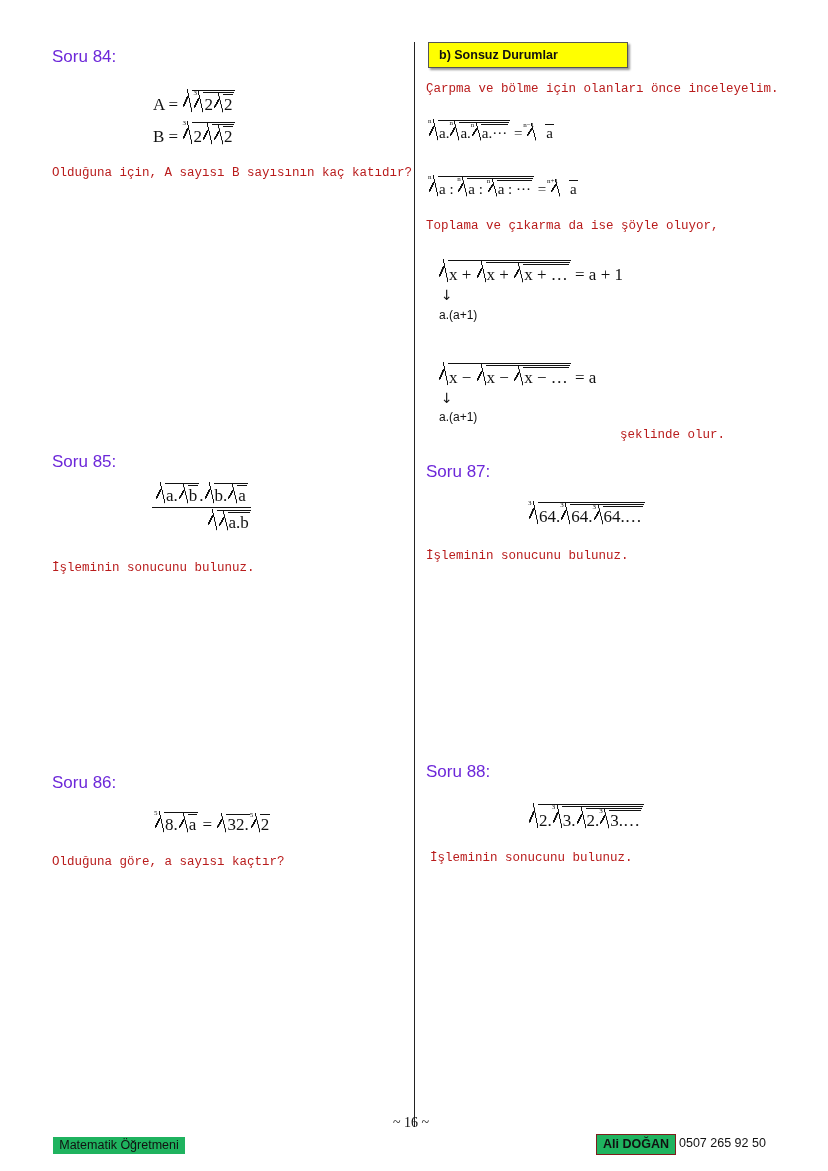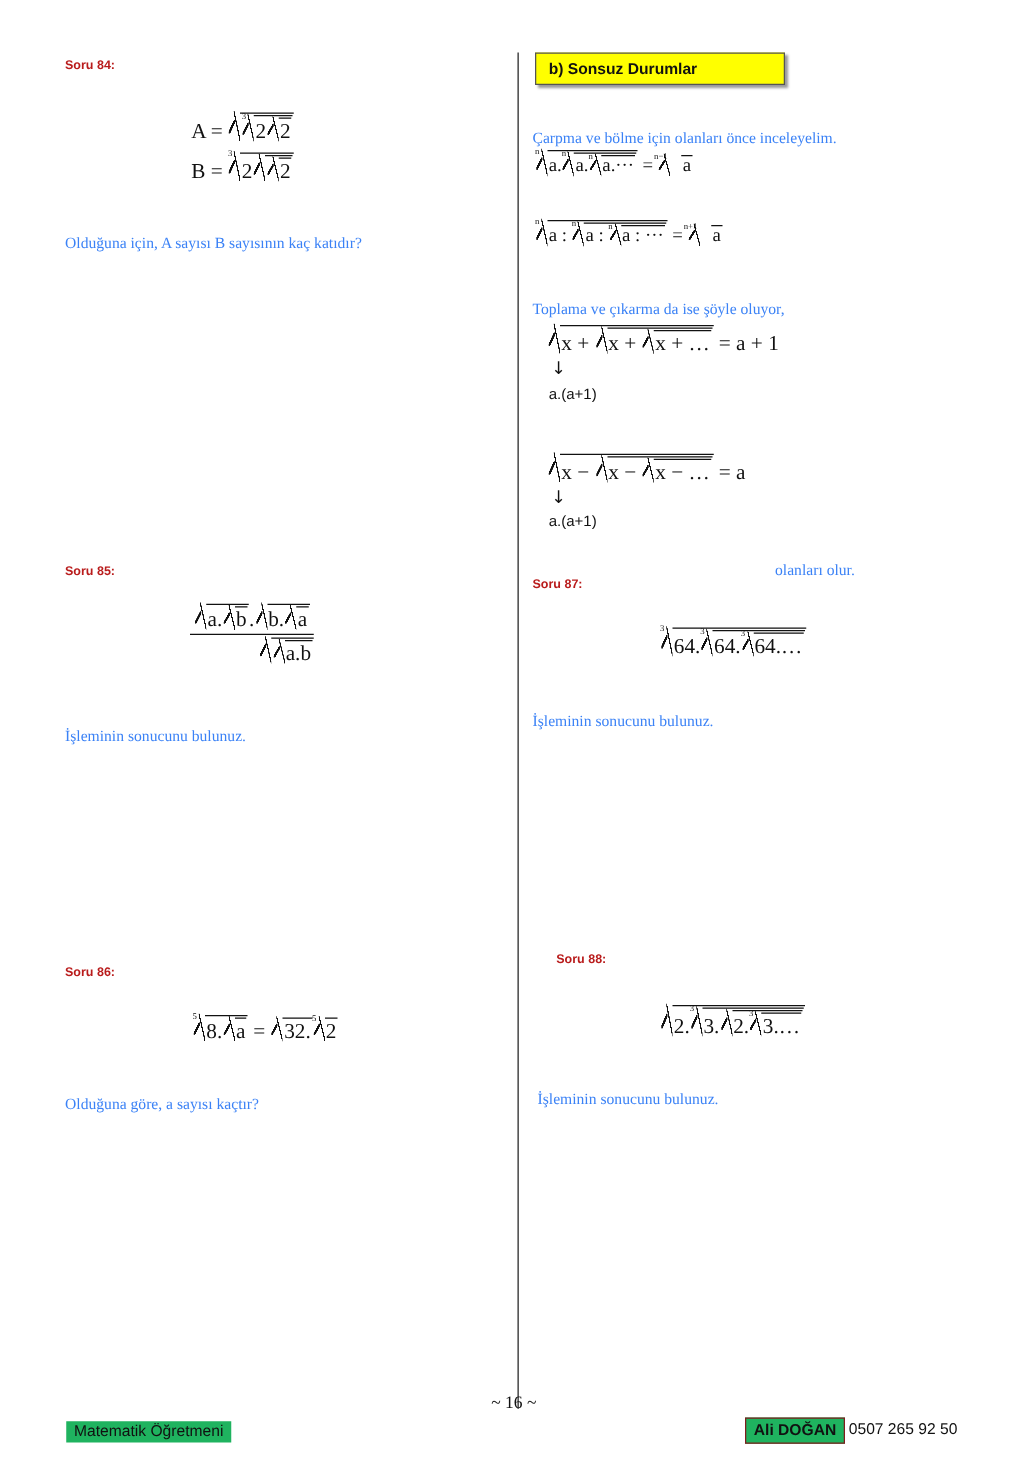--- a/index.html
+++ b/index.html
@@ -6,7 +6,7 @@
   body { width:828px; height:1171px; position:relative; overflow:hidden;
          font-family:"DejaVu Sans", sans-serif; color:#111; }
   .abs { position:absolute; }
-  .q-title { font-family:"Liberation Sans", sans-serif; font-weight:bold; font-size:10px; color:#b91c1c; }
+  .q-title { font-family:"Liberation Sans", sans-serif; font-weight:normal; font-size:17px; color:#6d28d9; }
   .txt { font-family:Liberation Serif, serif; font-size:12.5px; color:#3b82f6; white-space:nowrap;margin-top:21px; }
   .math { font-family:"Liberation Serif", serif; font-size:17px; color:#111; white-space:nowrap; position:absolute; line-height:1; }
   .math.sm { font-size:15px; }

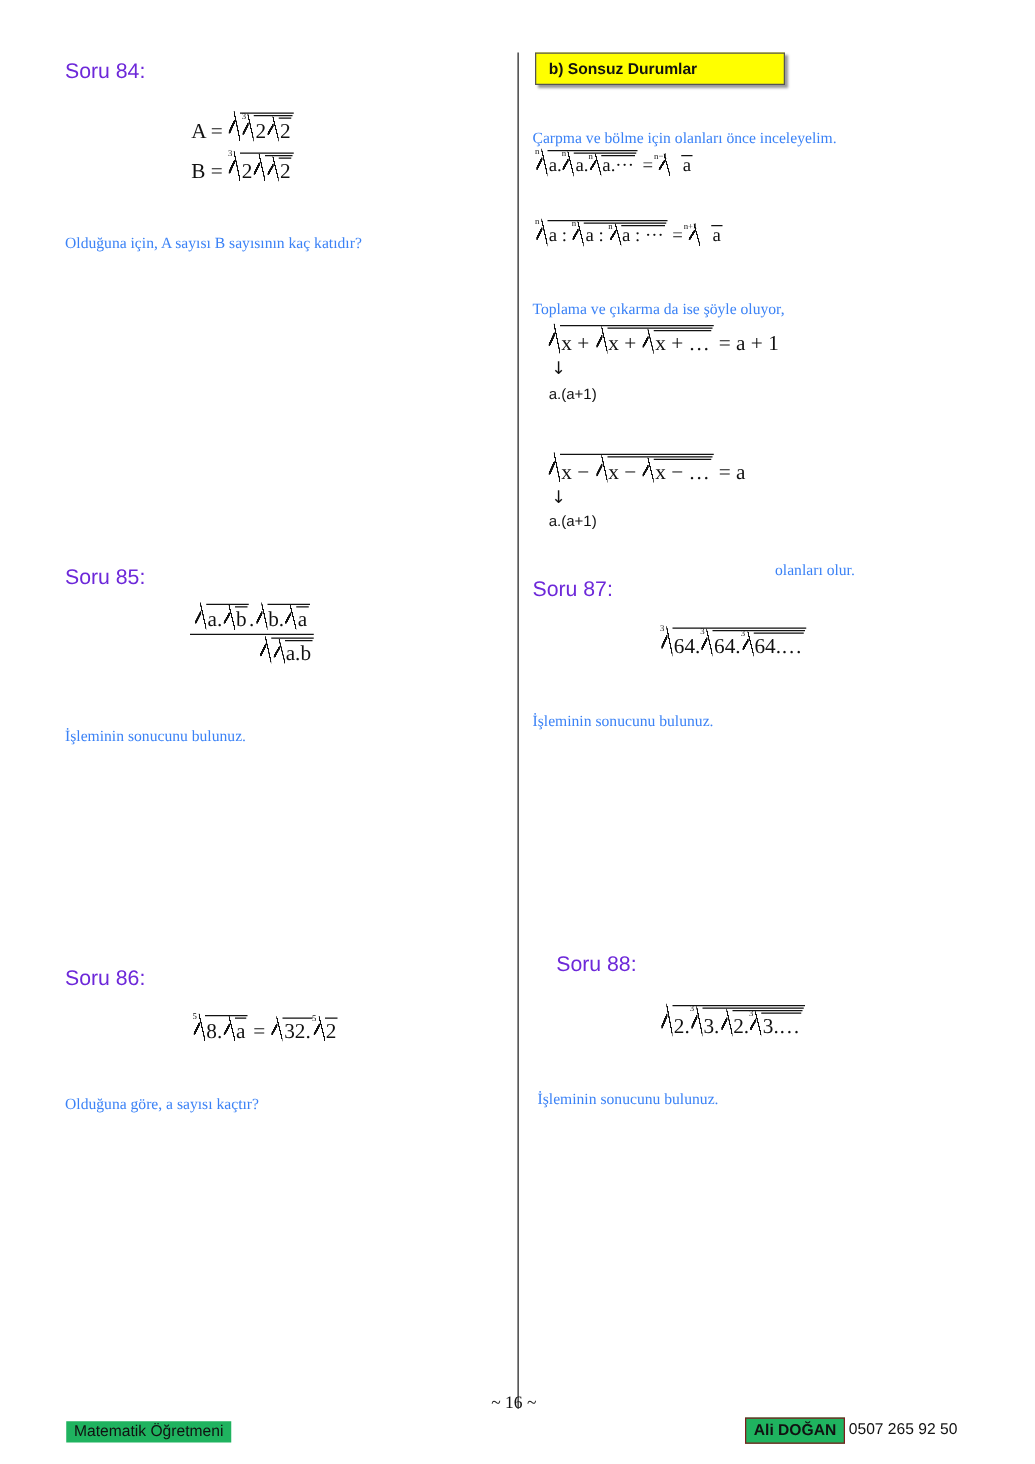--- a/index.html
+++ b/index.html
@@ -7,7 +7,7 @@
          font-family:"DejaVu Sans", sans-serif; color:#111; }
   .abs { position:absolute; }
   .q-title { font-family:"Liberation Sans", sans-serif; font-weight:normal; font-size:17px; color:#6d28d9; }
-  .txt { font-family:Liberation Serif, serif; font-size:12.5px; color:#3b82f6; white-space:nowrap;margin-top:21px; }
+  .txt { font-family:Liberation Mono, monospace; font-size:12.5px; color:#b91c1c; white-space:nowrap; }
   .math { font-family:"Liberation Serif", serif; font-size:17px; color:#111; white-space:nowrap; position:absolute; line-height:1; }
   .math.sm { font-size:15px; }
   

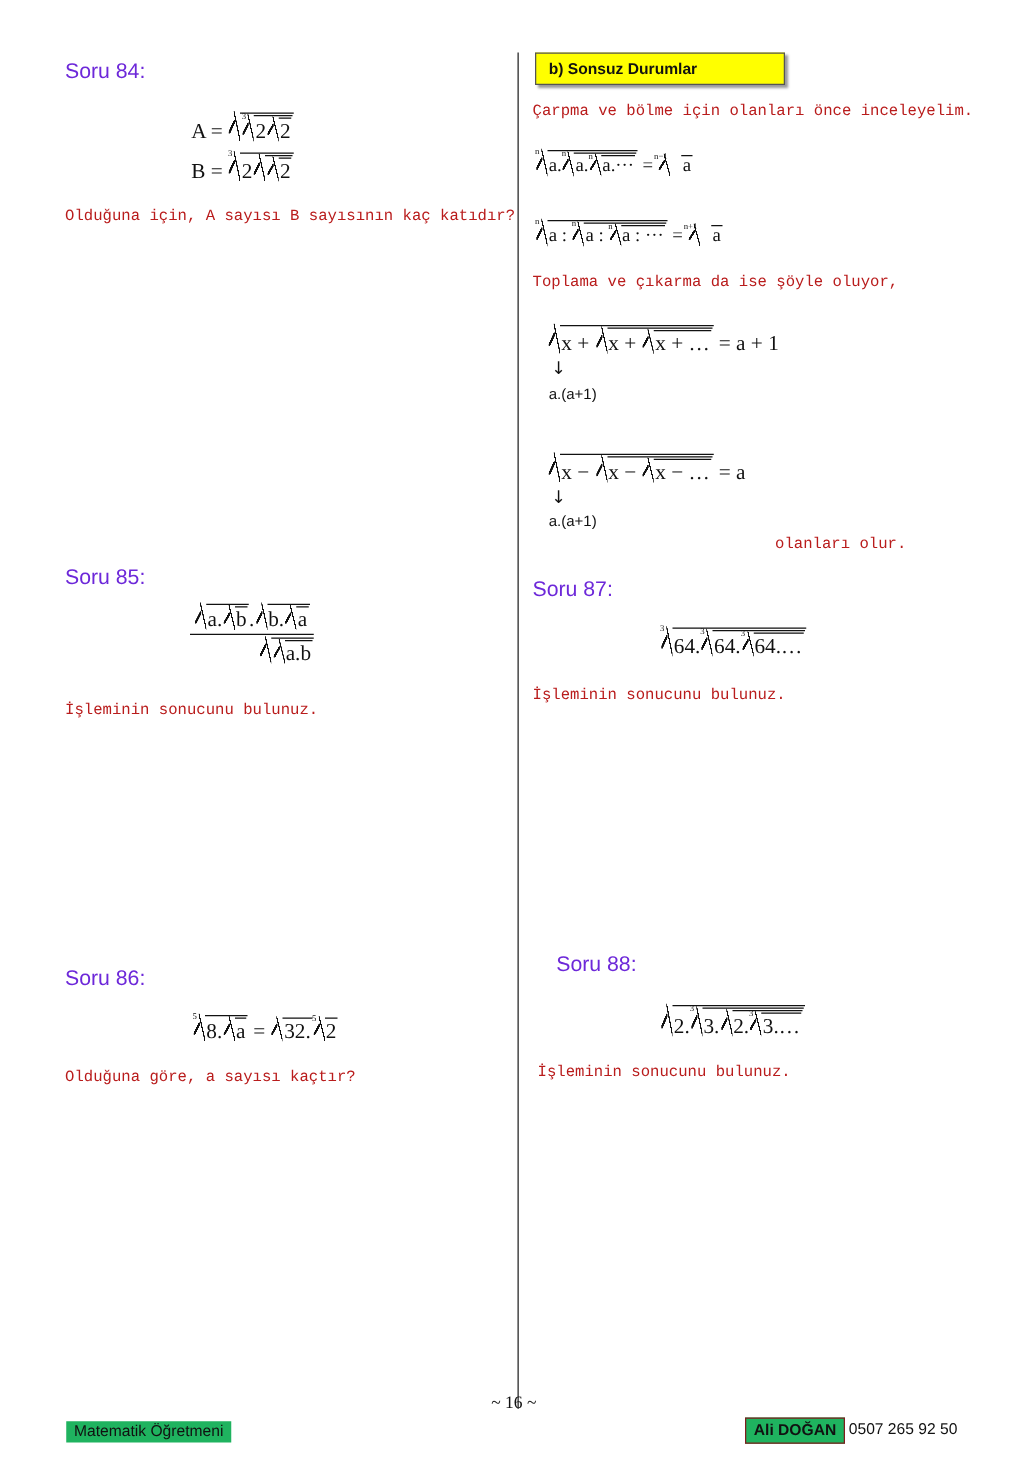--- a/index.html
+++ b/index.html
@@ -97,7 +97,7 @@
 <div class="arrow" style="left:441px;top:391px;">↓</div>
 <div class="abs small-arial" style="left:439px;top:410px;">a.(a+1)</div>
 
-<div class="abs txt" style="left:620px;top:428px;">olanları olur.</div>
+<div class="abs txt" style="left:620px;top:428px;">şeklinde olur.</div>
 
 <div class="abs q-title" style="left:426px;top:462px;">Soru 87:</div>
 <div class="math" style="left:528px;top:502px;">

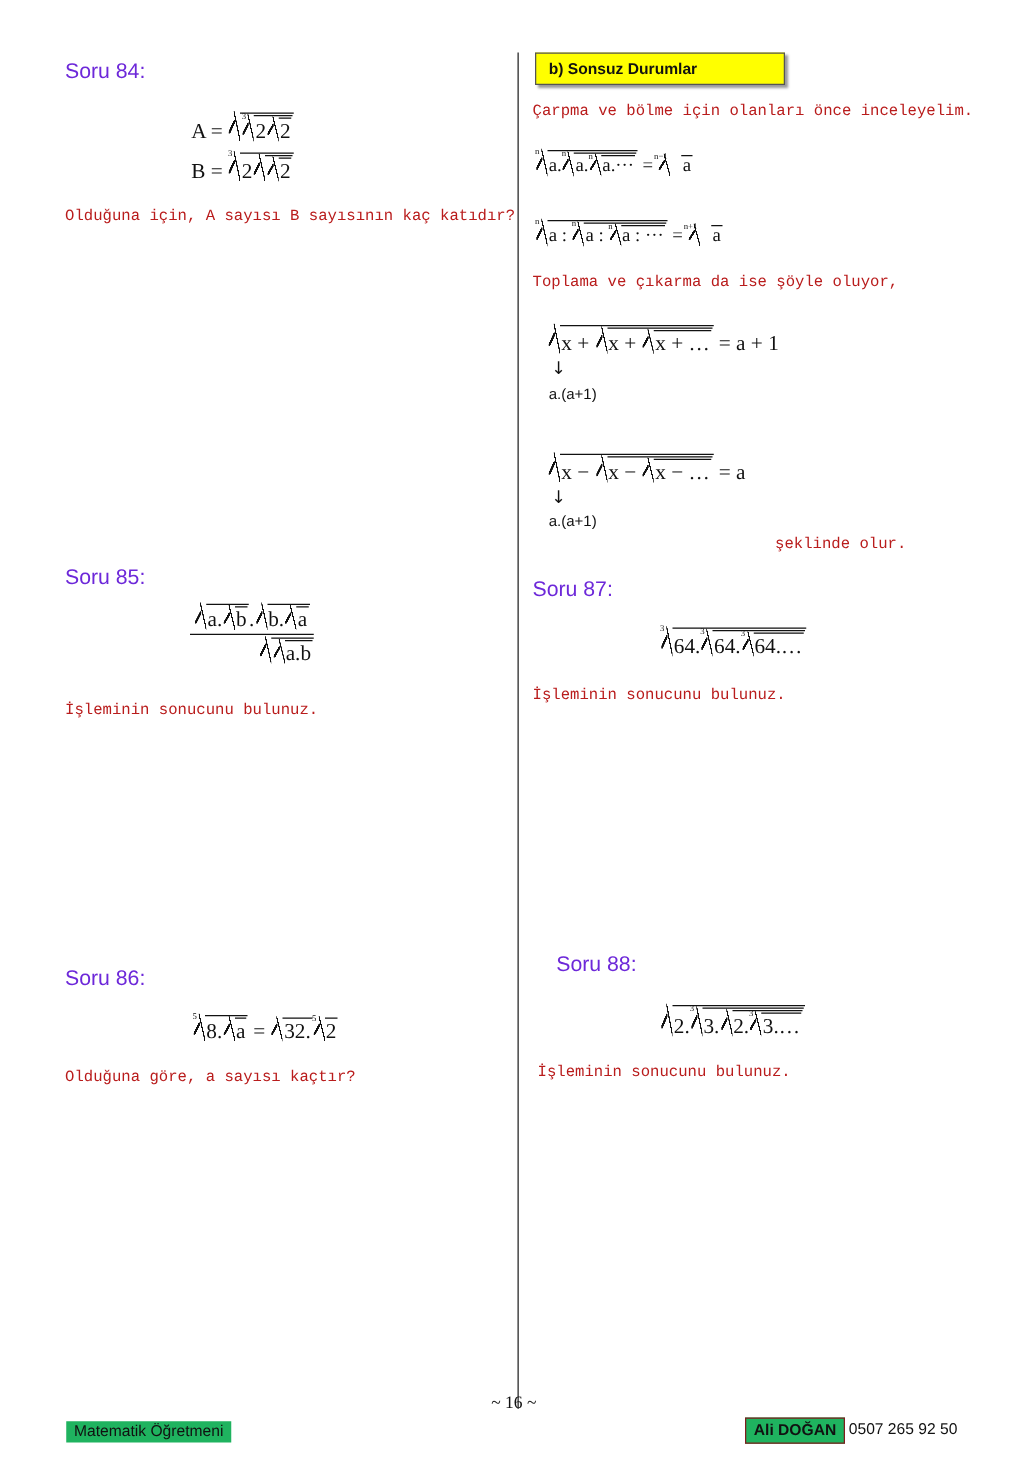--- a/index.html
+++ b/index.html
@@ -105,7 +105,7 @@
 </div>
 <div class="abs txt" style="left:426px;top:549px;">İşleminin sonucunu bulunuz.</div>
 
-<div class="abs q-title" style="left:426px;top:762px;margin-left:19px;">Soru 88:</div>
+<div class="abs q-title" style="left:426px;top:762px;">Soru 88:</div>
 <div class="math" style="left:528px;top:804px;">
   <span class="rad"><span class="rin">2.<span class="rad"><span class="idx">3</span><span class="rin">3.<span class="rad"><span class="rin">2.<span class="rad"><span class="idx">3</span><span class="rin">3.…</span></span></span></span></span></span></span></span>
 </div>

